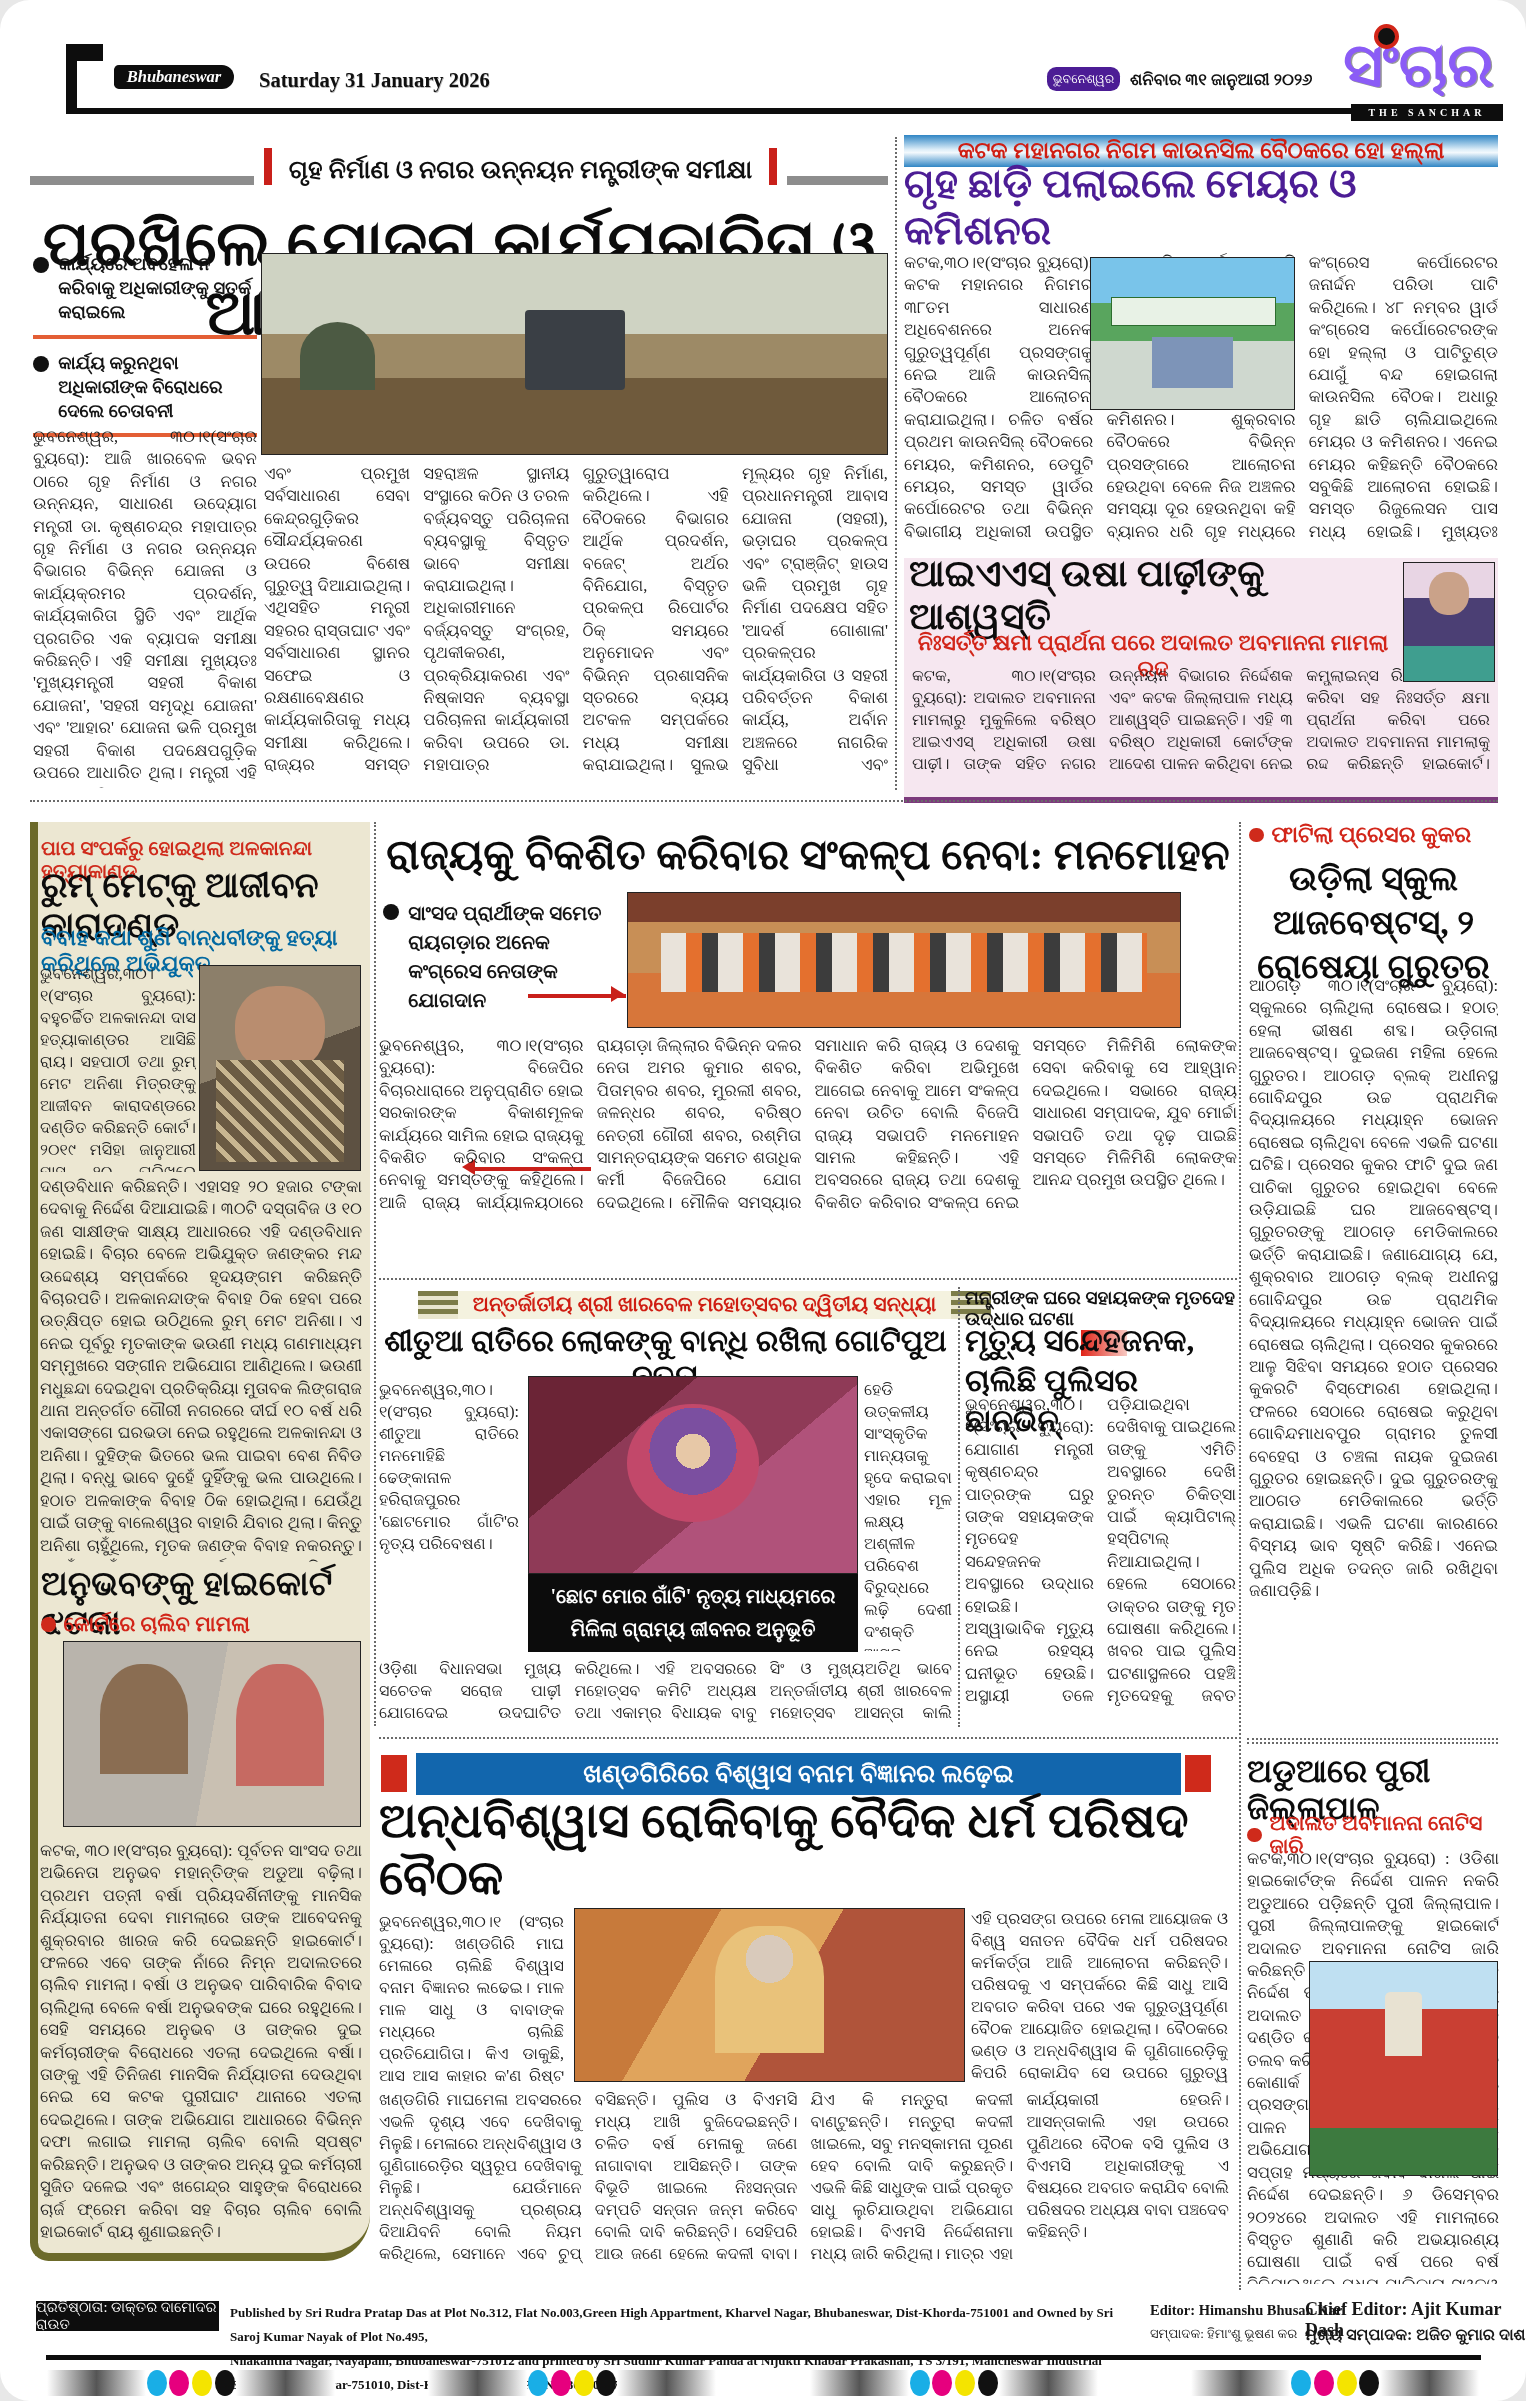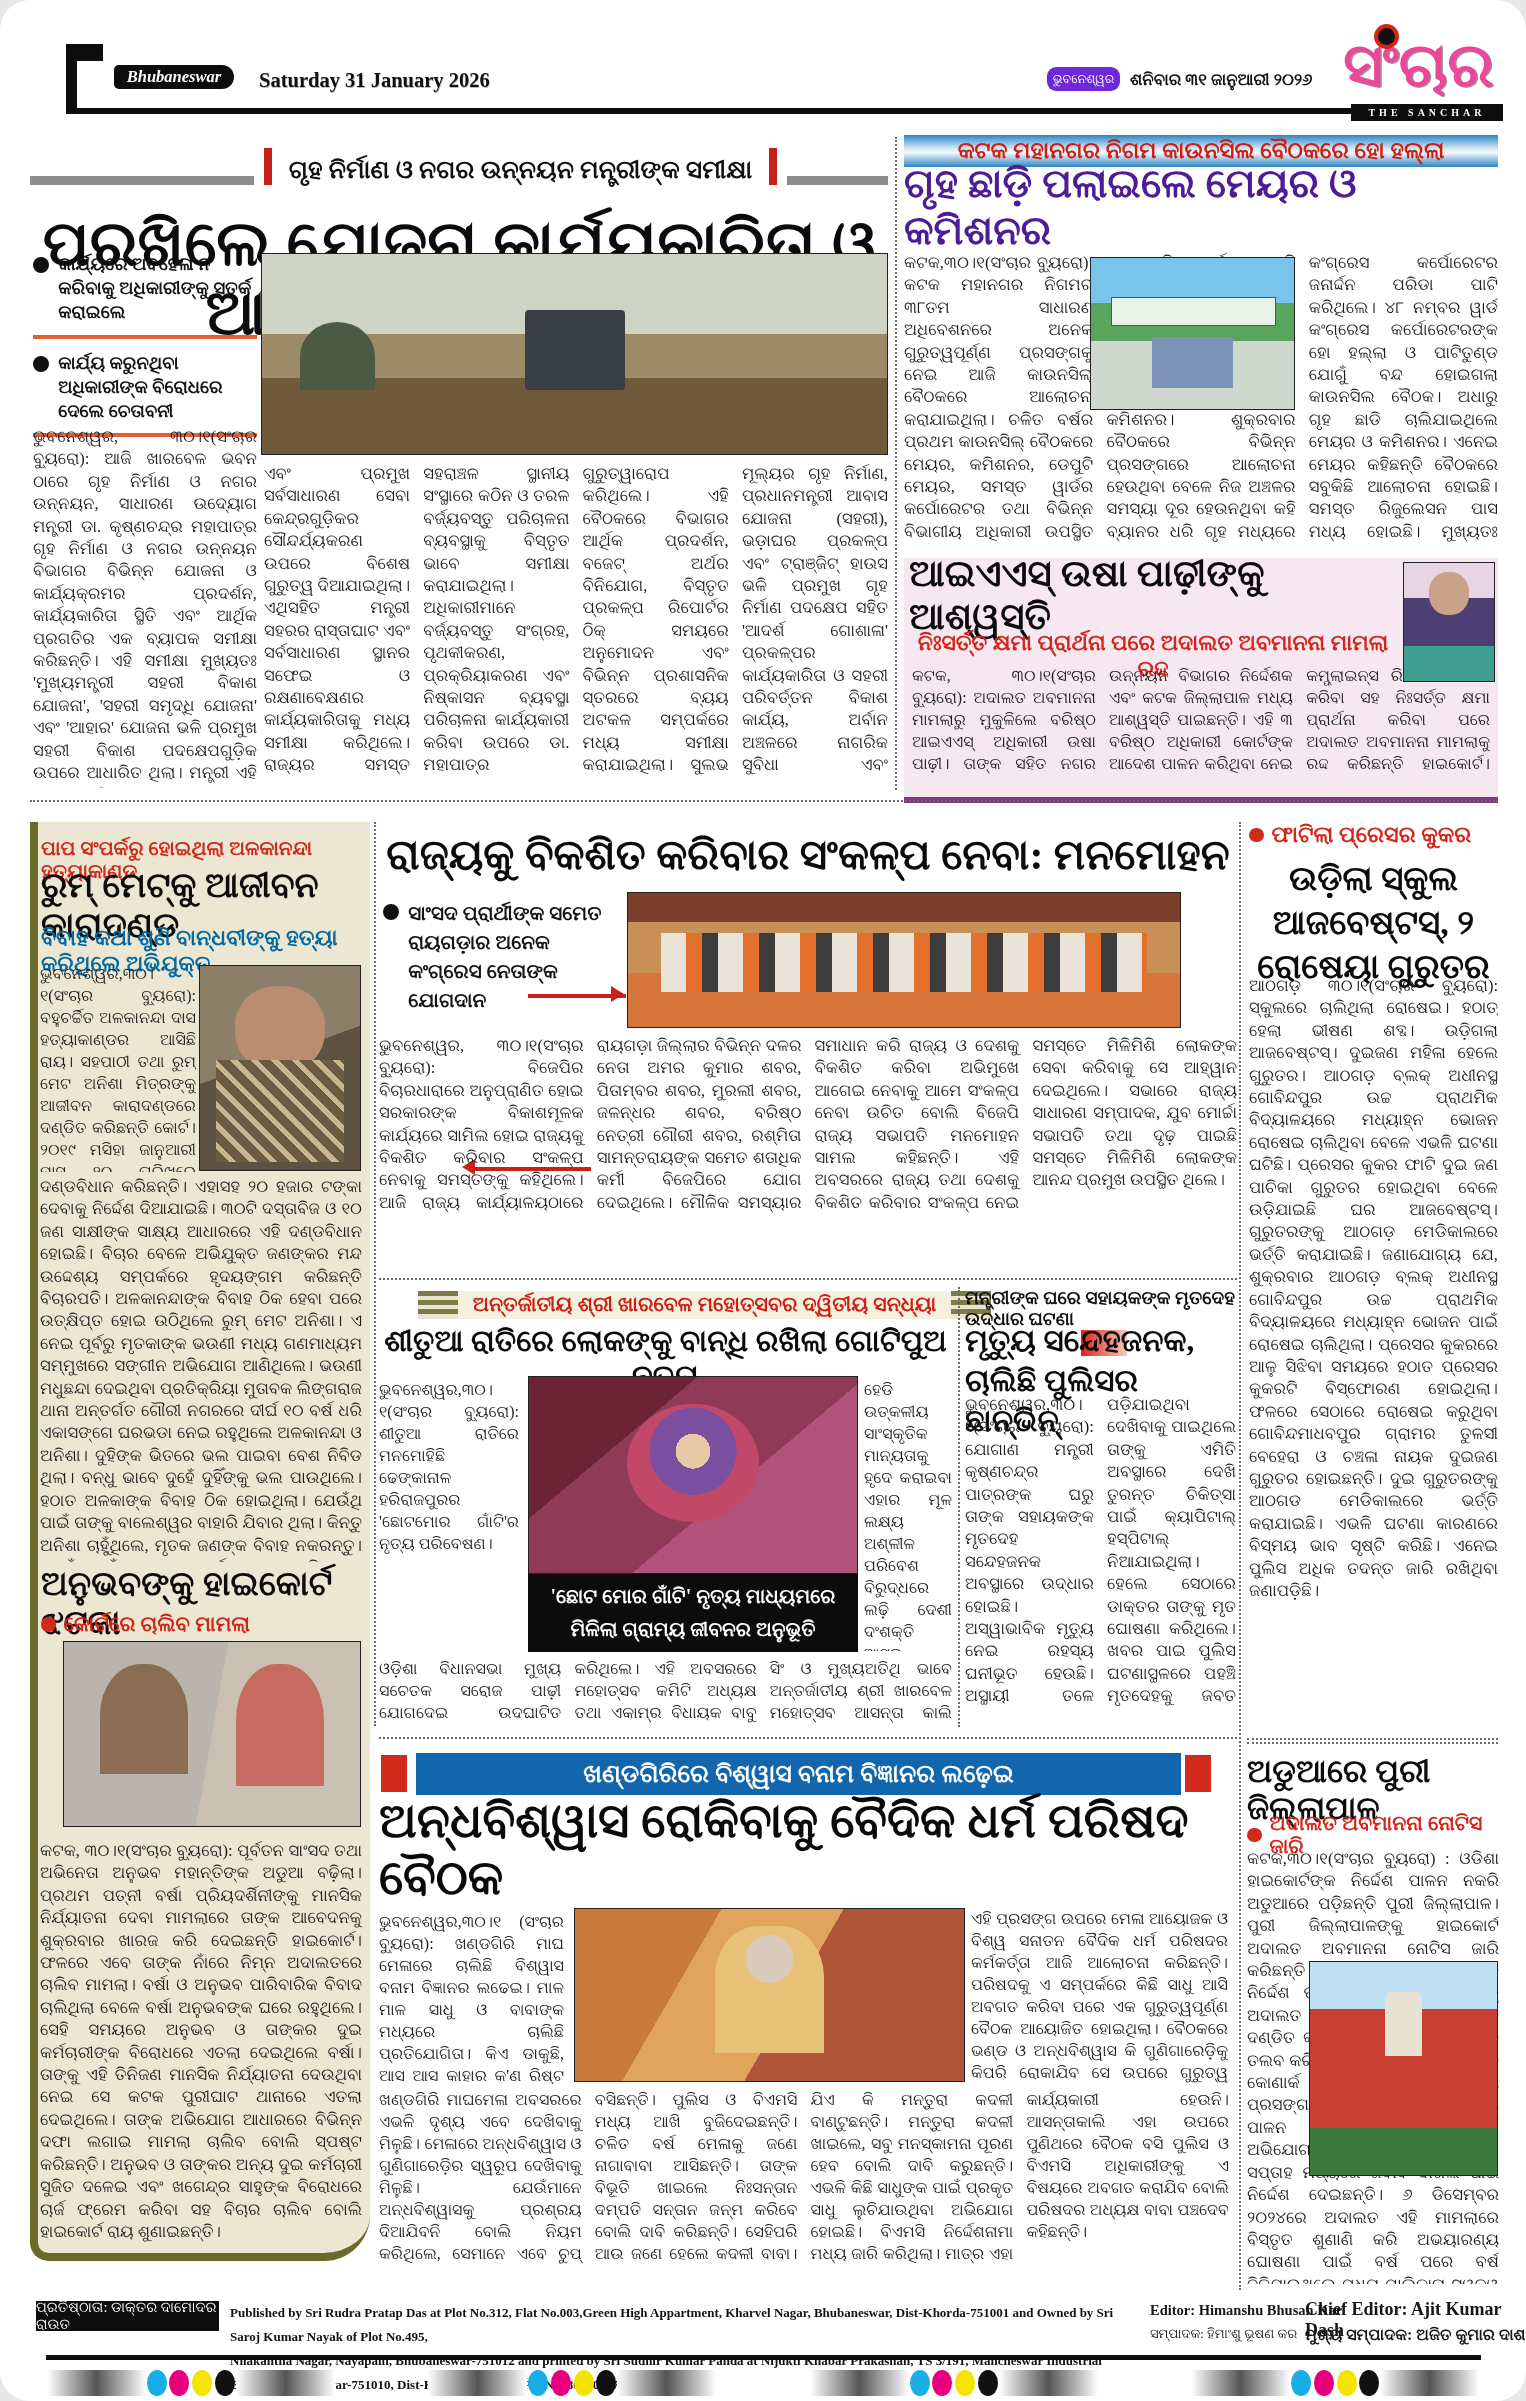--- a/index.html
+++ b/index.html
@@ -12,7 +12,7 @@
   .city-badge{left:114px;top:65px;width:120px;height:24.4px;background:#0d0d0d;border-radius:5.3px 13.2px 13.2px 5.3px;
         color:#fff;font-weight:bold;font-style:italic;font-size:16.5px;display:flex;align-items:center;justify-content:center;}
   .date-en{left:259px;top:69px;font-size:20.5px;font-weight:bold;color:#101010;text-shadow:0.7px 0.7px 0 #bbb;}
-  .odia-city-badge{left:1047px;top:67px;width:73px;height:24px;background:#6d28d9;border-radius:9.2px;
+  .odia-city-badge{left:1047px;top:67px;width:73px;height:24px;background:#4c1d95;border-radius:9.2px;
         color:#fff;font-size:12.5px;display:flex;align-items:center;justify-content:center;}
   .odia-date{left:1130px;top:70px;font-size:16.5px;font-weight:bold;color:#111;}
   .header-rule{left:66px;top:108px;width:1432px;height:6px;background:#0d0d0d;}

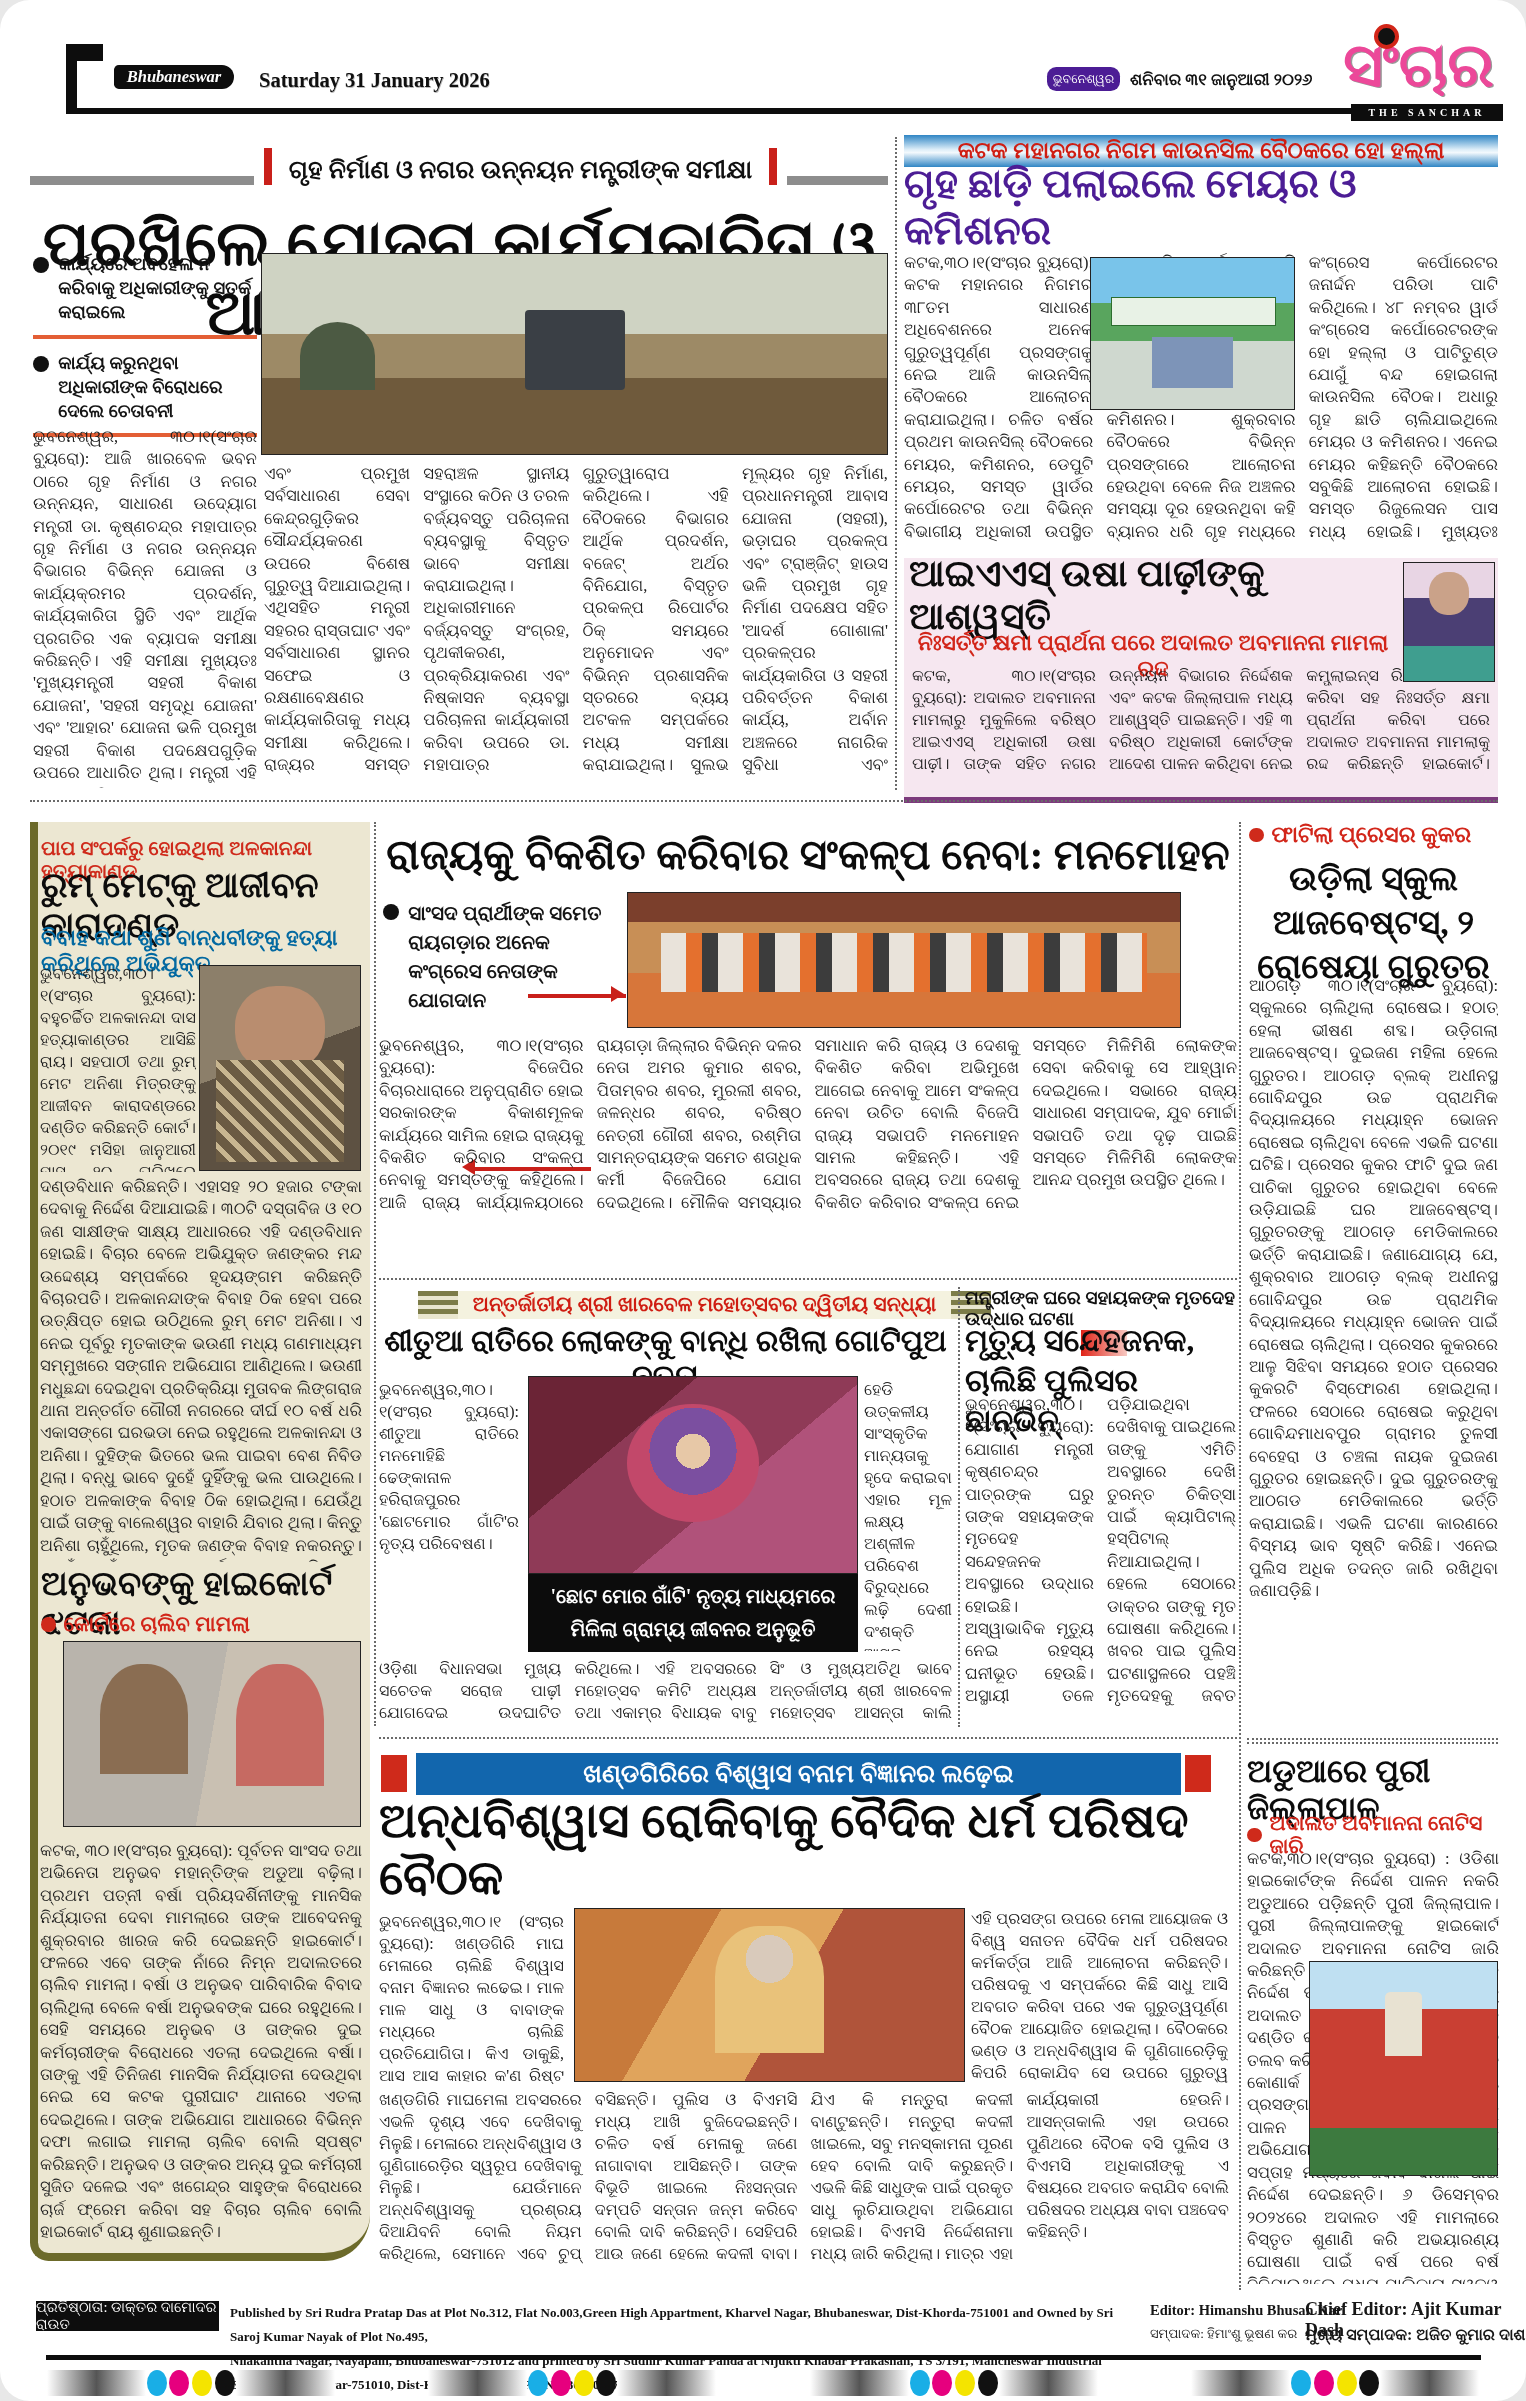--- a/index.html
+++ b/index.html
@@ -18,7 +18,7 @@
   .header-rule{left:66px;top:108px;width:1432px;height:6px;background:#0d0d0d;}
   .masthead{left:1334px;top:26.4px;width:169px;height:94px;}
   .masthead-title{position:absolute;left:0;top:0;width:100%;text-align:center;font-size:61px;line-height:79px;
-        font-weight:800;color:#ec4899;text-shadow:1.3px 1.3px 0 #999;}
+        font-weight:800;color:#8b5cf6;text-shadow:1.3px 1.3px 0 #999;}
   .masthead-dot{position:absolute;left:40px;top:-2.6px;width:17px;height:17px;border-radius:50%;
         background:#111;border:4px solid #d22619;}
   .masthead-strip{position:absolute;left:17px;top:78px;width:152px;height:17px;background:#0d0d0d;color:#fff;

